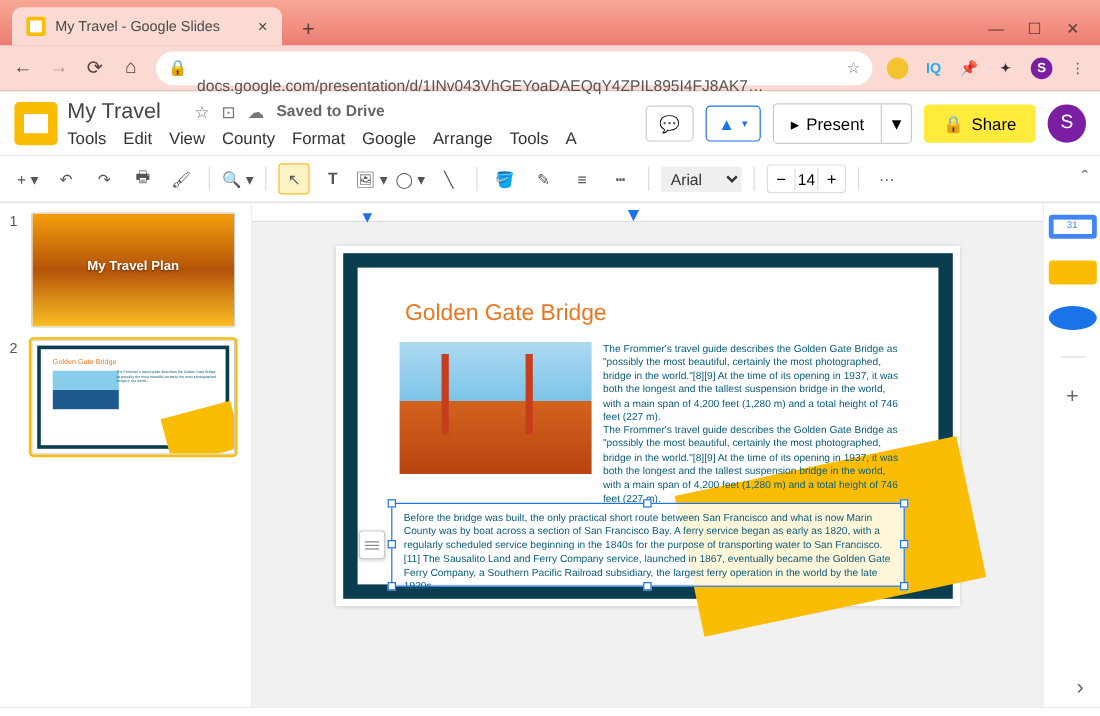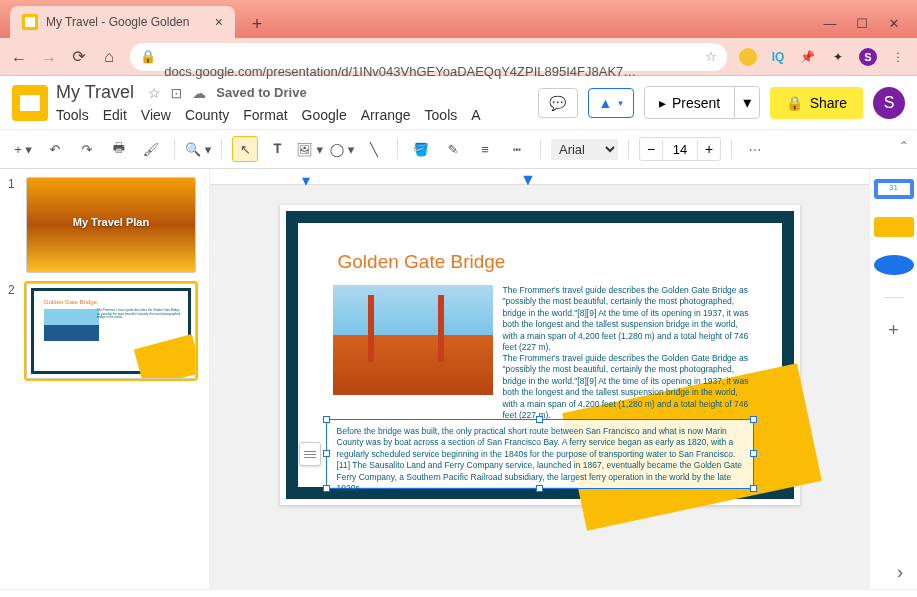--- a/index.html
+++ b/index.html
@@ -111,7 +111,7 @@
 <div class="titlebar">
   <div class="tab">
     <div class="tab-favicon"></div>
-    <span>My Travel - Google Golden</span>
+    <span>My Travel - Google Slides</span>
     <span class="tab-close">×</span>
   </div>
   <div class="newtab">+</div>

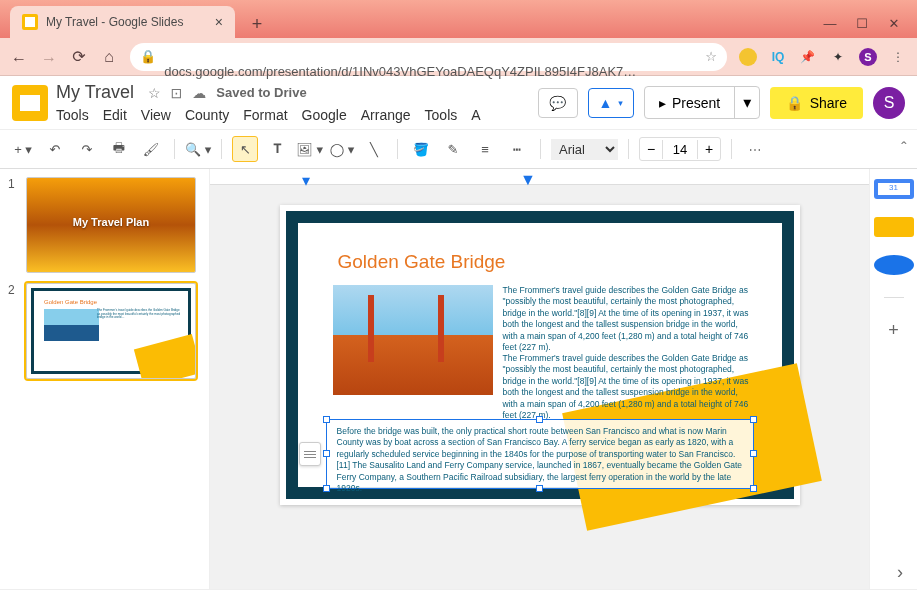--- a/index.html
+++ b/index.html
@@ -30,7 +30,7 @@
 .slides-logo { width: 36px; height: 36px; background: #fbbc04; border-radius: 4px; position: relative; }
 .slides-logo::after { content: ''; position: absolute; left: 8px; top: 10px; right: 8px; bottom: 10px; background: #fff; }
 .doc-area { flex: 0 0 auto; }
-.doc-title-row { display: flex; align-items: center; gap: 14px; }
+.doc-title-row { display: flex; align-items: center; gap: 28px; }
 .doc-title { font-size: 18px; color: #444; }
 .doc-icons { display: flex; gap: 10px; color: #777; font-size: 14px; }
 .saved-text { font-size: 13px; color: #666; font-weight: bold; }

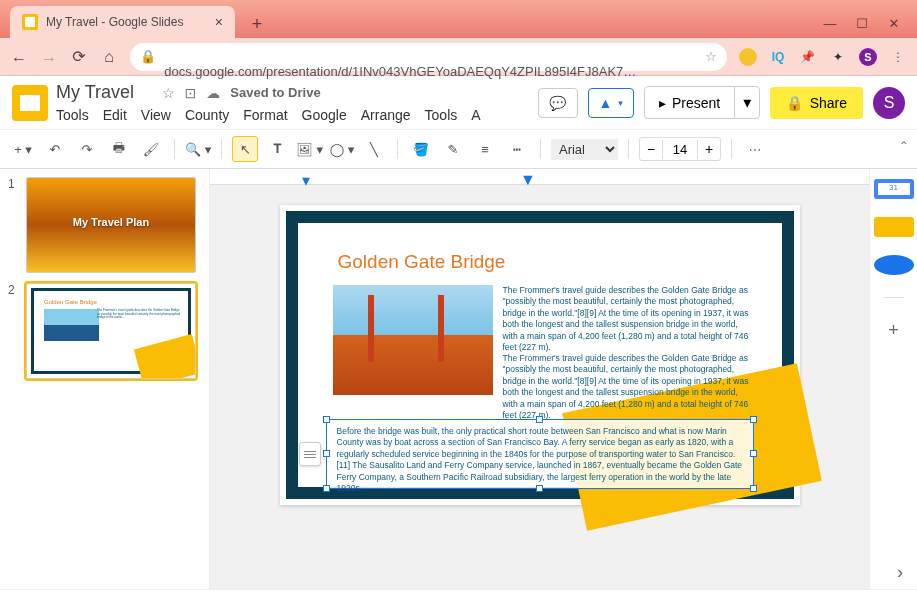--- a/index.html
+++ b/index.html
@@ -53,7 +53,7 @@
 .font-select { border: none; font-size: 13px; padding: 2px 16px 2px 4px; color: #333; }
 .font-size { display: flex; align-items: center; border: 1px solid #ddd; border-radius: 3px; }
 .fs-btn { width: 22px; height: 22px; display: flex; align-items: center; justify-content: center; font-size: 14px; }
-.fs-val { width: 36px; text-align: center; font-size: 13px; border-left: 1px solid #ddd; border-right: 1px solid #ddd; padding: 2px 0; }
+.fs-val { width: 20px; text-align: center; font-size: 13px; border-left: 1px solid #ddd; border-right: 1px solid #ddd; padding: 2px 0; }
 .toolbar-collapse { width: 26px; display: flex; align-items: center; justify-content: center; color: #777; }
 
 

